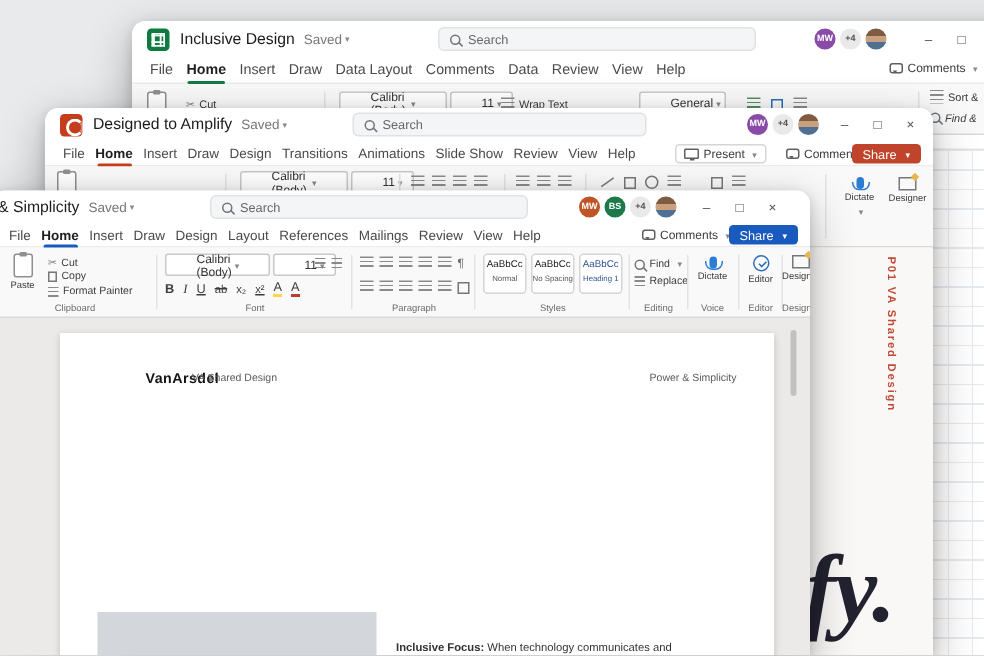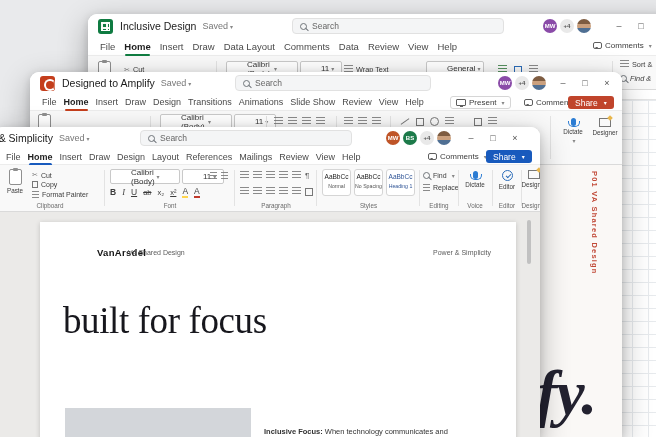--- a/index.html
+++ b/index.html
@@ -173,7 +173,7 @@
         <span>11</span>
         <span class="caret">▾</span>
       </div>
-      <div class="btnrow" style="left:256px; top:9px;align-items:center;">
+      <div class="btnrow" style="left:246px; top:9px;align-items:center;">
         <span class="icg"></span>
         <span>Wrap Text</span>
       </div>

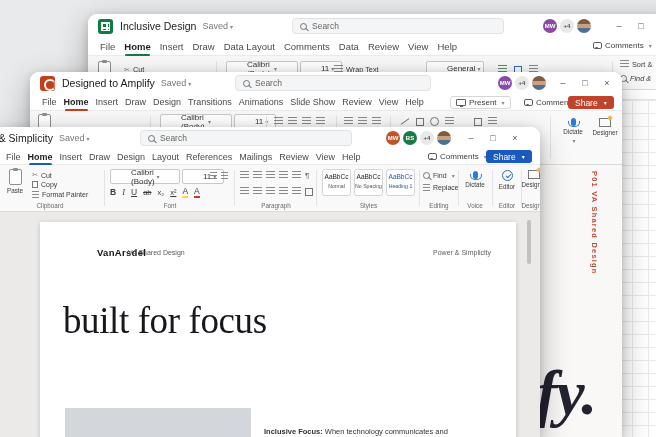--- a/index.html
+++ b/index.html
@@ -459,7 +459,6 @@
         <span class="hdr-sm" style="left:88px; top:27px;">VA Shared Design</span>
         <span class="hdr-sm" style="right:25px; top:27px;">Power &amp; Simplicity</span>
         <div class="headline" style="left:23px; top:78px;">
-          <div>built for focus</div>
         </div>
         <div class="imgblock" style="left:25px; top:186px; width:186px; height:60px;"></div>
         <div class="bodytext" style="left:224px; top:204px; width:232px;">

